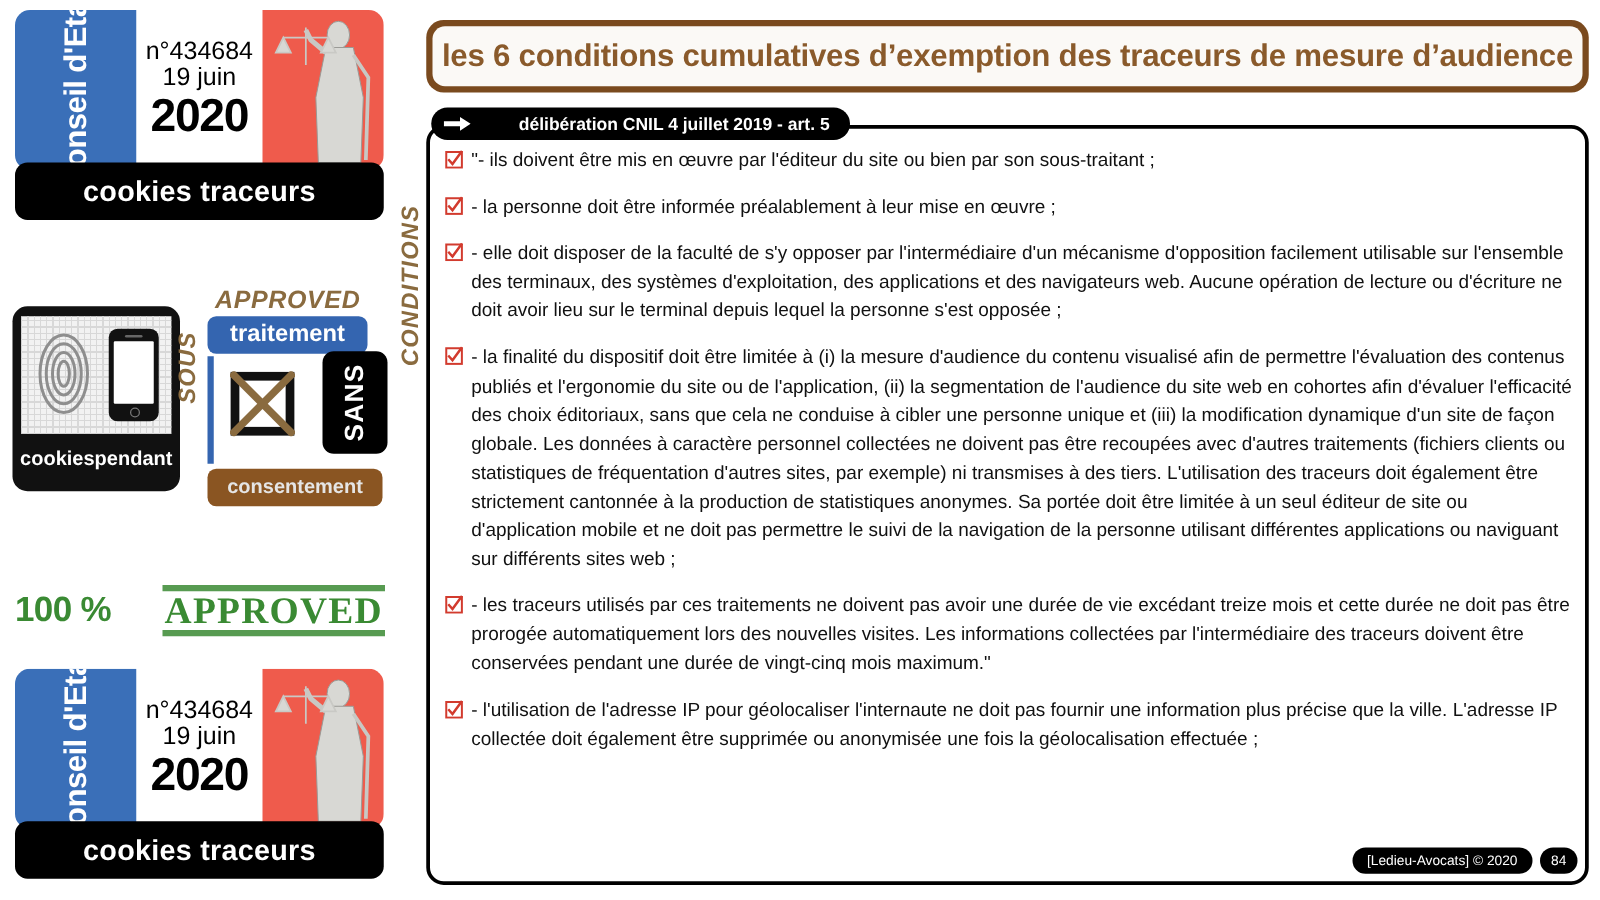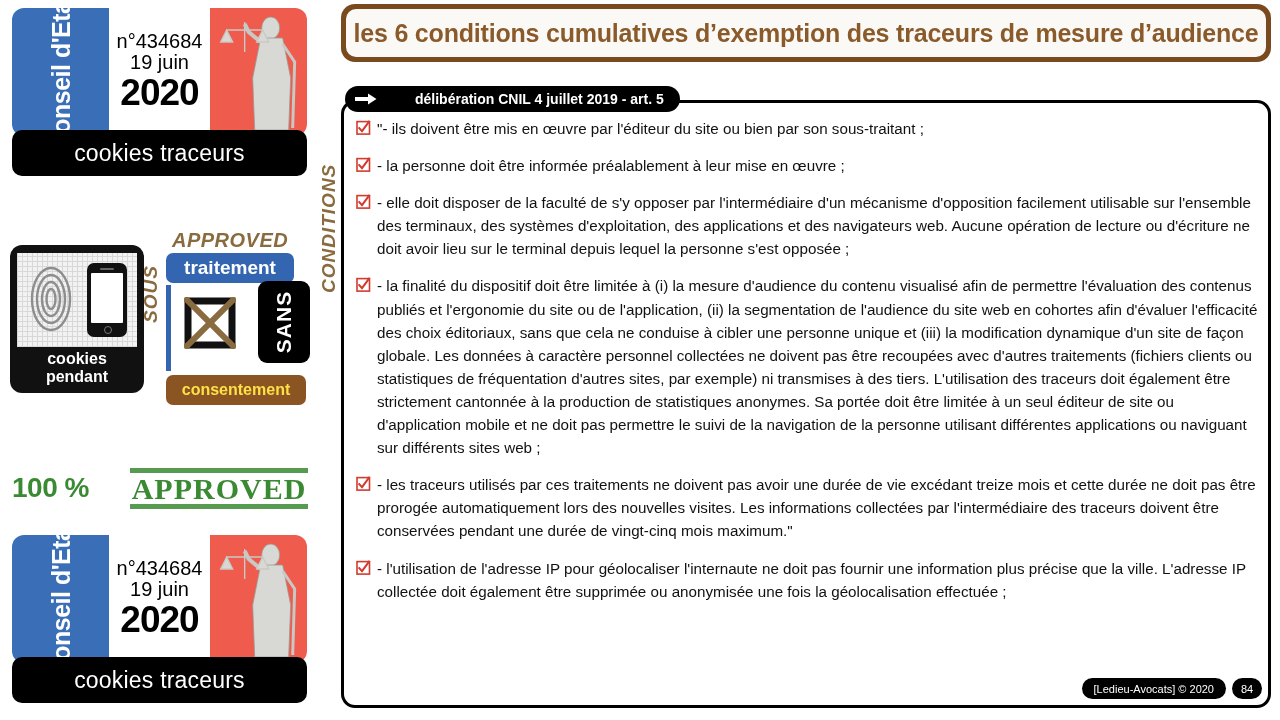--- a/index.html
+++ b/index.html
@@ -290,7 +290,7 @@
   
   .title-frame {
     position: absolute;
-    left: 341px; top: 4px;
+    left: 341px; top: 16px;
     width: 930px; height: 58px;
     background: #7a4a1e;
     border-radius: 14px;

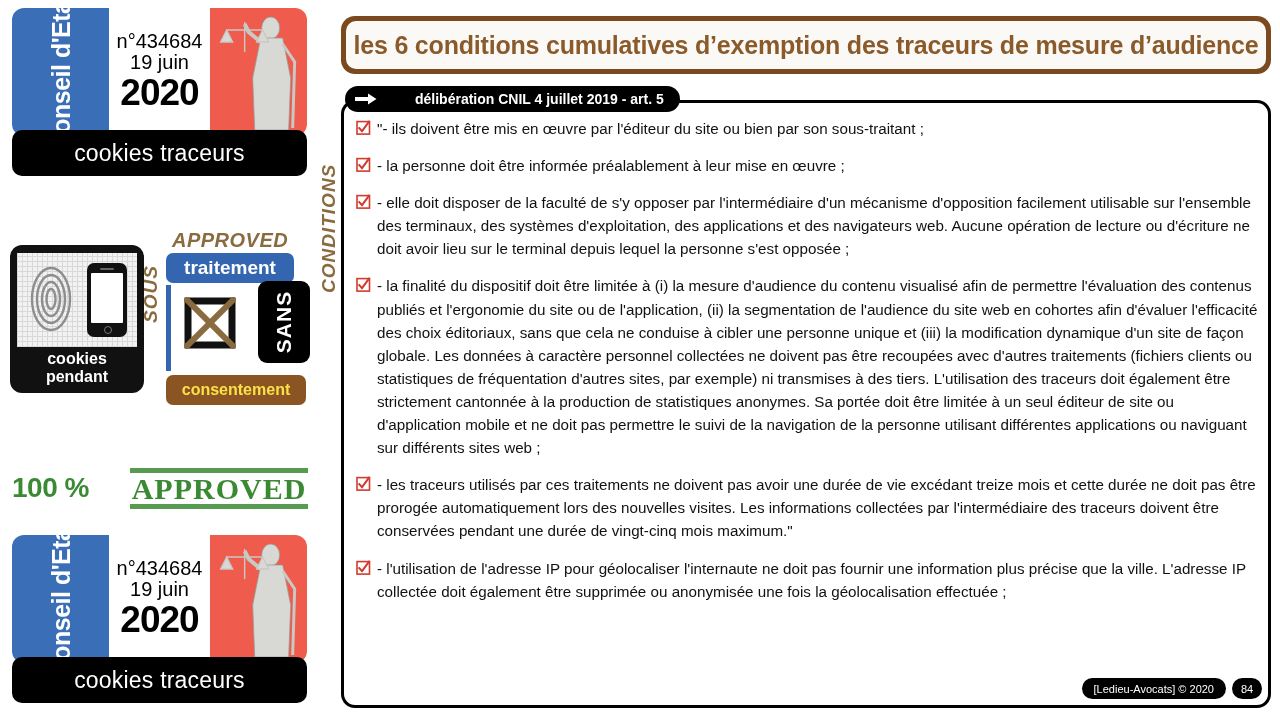--- a/index.html
+++ b/index.html
@@ -84,7 +84,7 @@
     border-radius: 10px;
     color: #fff;
     font-size: 23px;
-    font-weight: normal;
+    font-weight: bold;
     display: flex;
     align-items: center;
     justify-content: center;

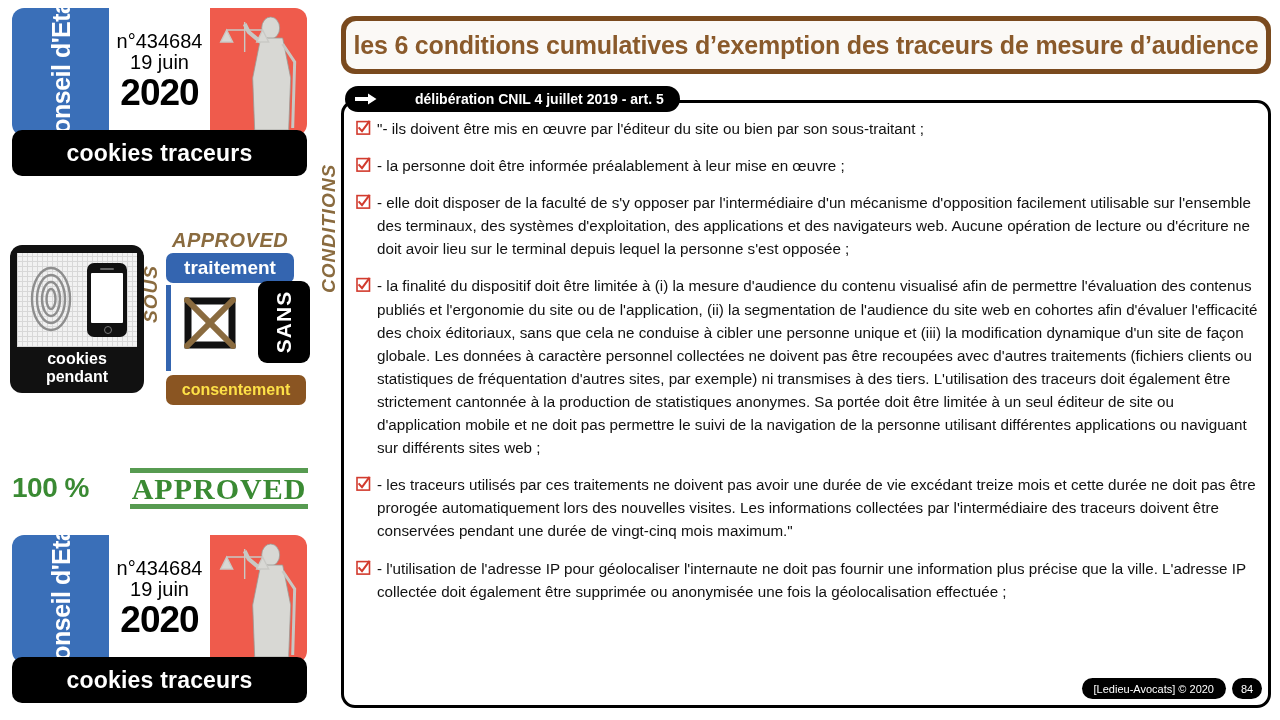--- a/index.html
+++ b/index.html
@@ -155,7 +155,7 @@
     font-size: 16px;
     font-weight: bold;
     display: flex;
-    flex-direction: column;
+    flex-direction: row;
     align-items: center;
     justify-content: center;
     line-height: 1.1;

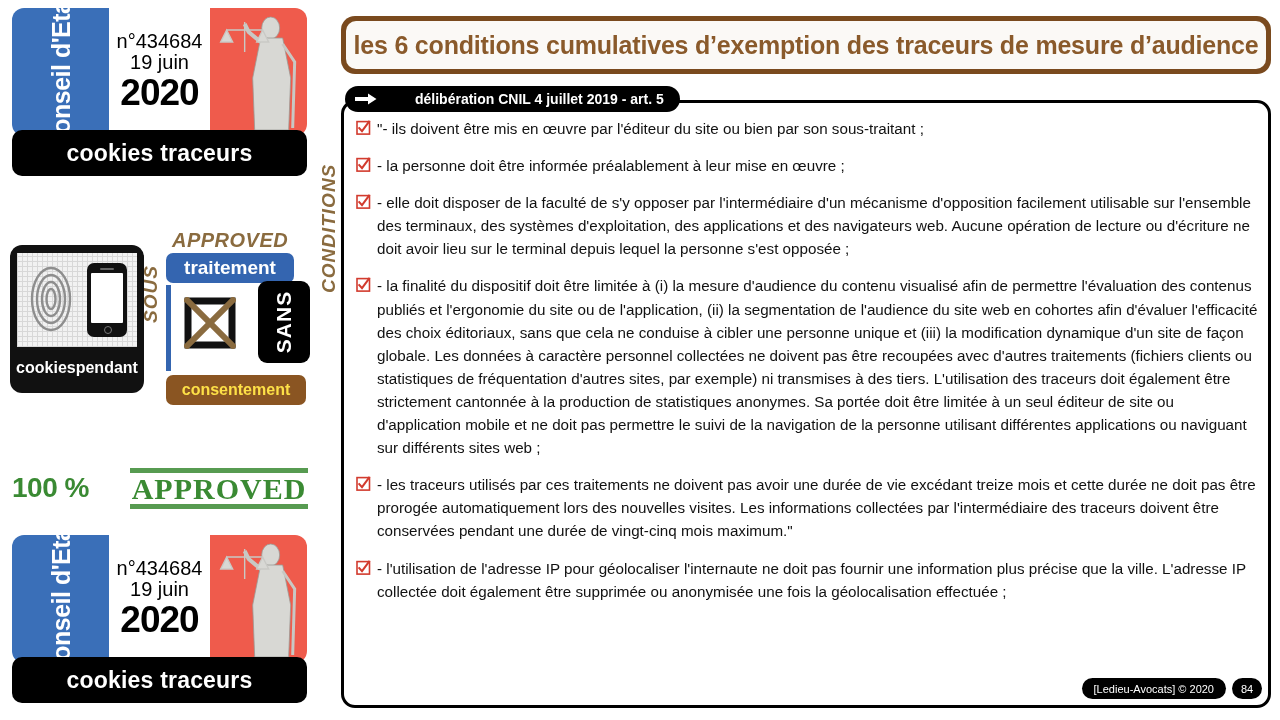--- a/index.html
+++ b/index.html
@@ -241,7 +241,7 @@
     width: 140px; height: 30px;
     background: #8a5522;
     border-radius: 7px;
-    color: #fde047;
+    color: #e5e5e5;
     font-size: 16px;
     font-weight: bold;
     display: flex; align-items: center; justify-content: center;

